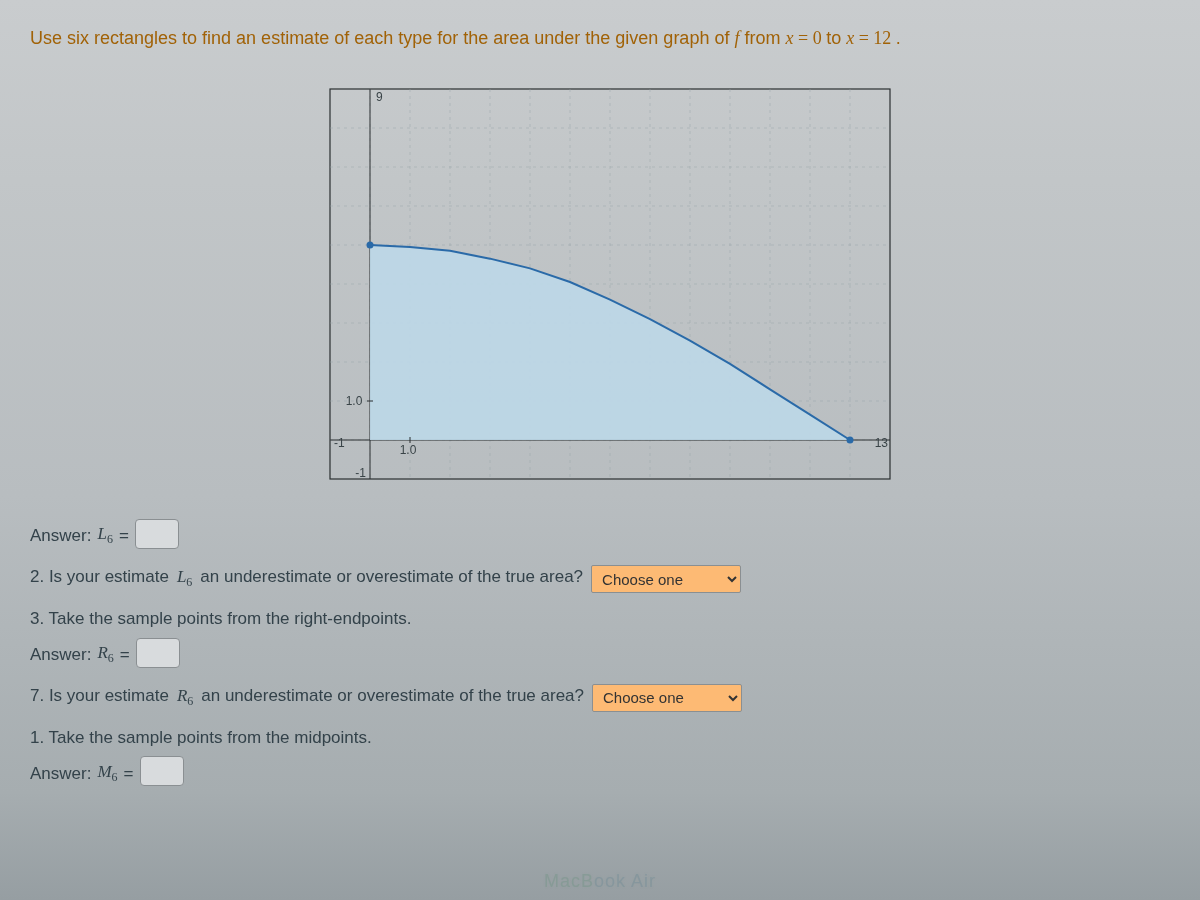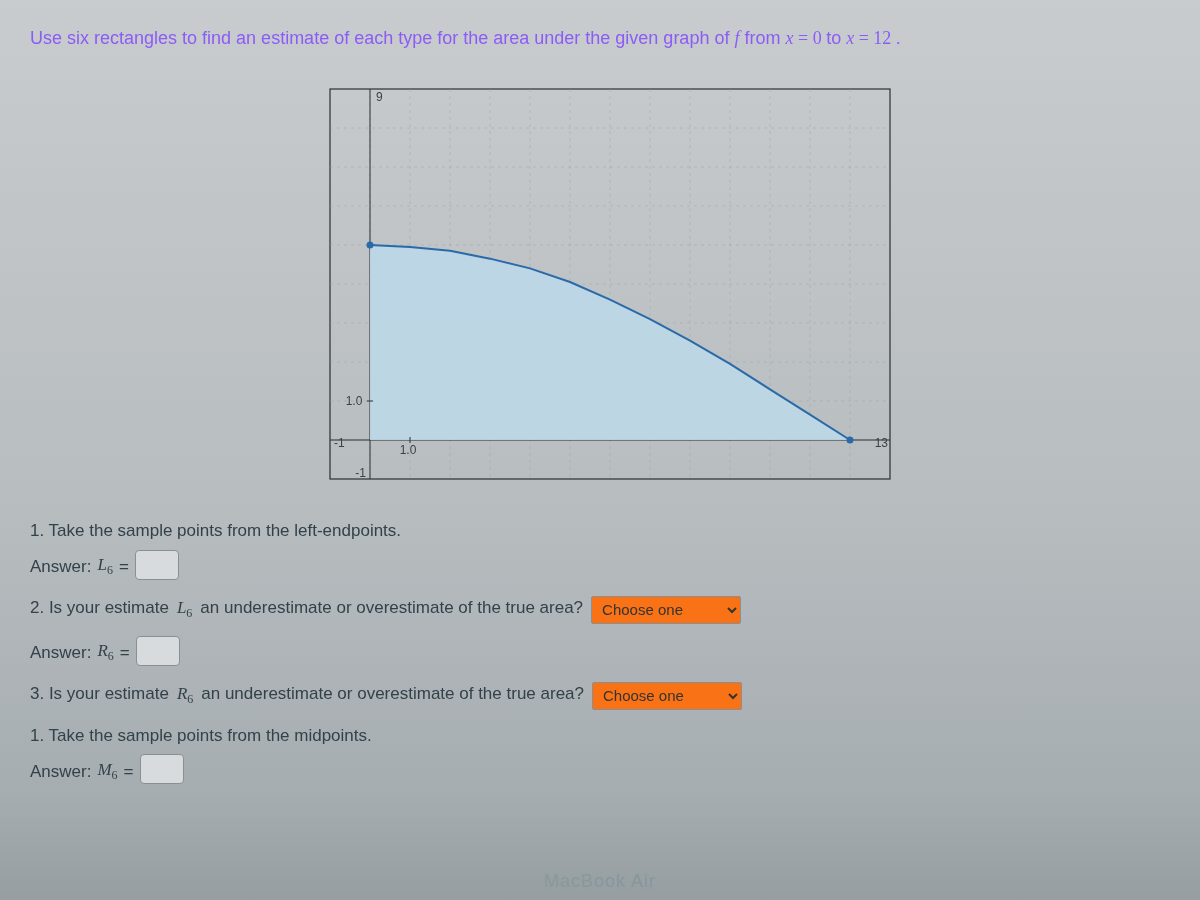--- a/index.html
+++ b/index.html
@@ -18,7 +18,7 @@
   }
   .prompt {
     font-size: 18px;
-    color: #8b5cf6;
+    color: #a16207;
     margin-bottom: 20px;
   }
   .prompt .math { font-style: italic; font-family: "Times New Roman", serif; }

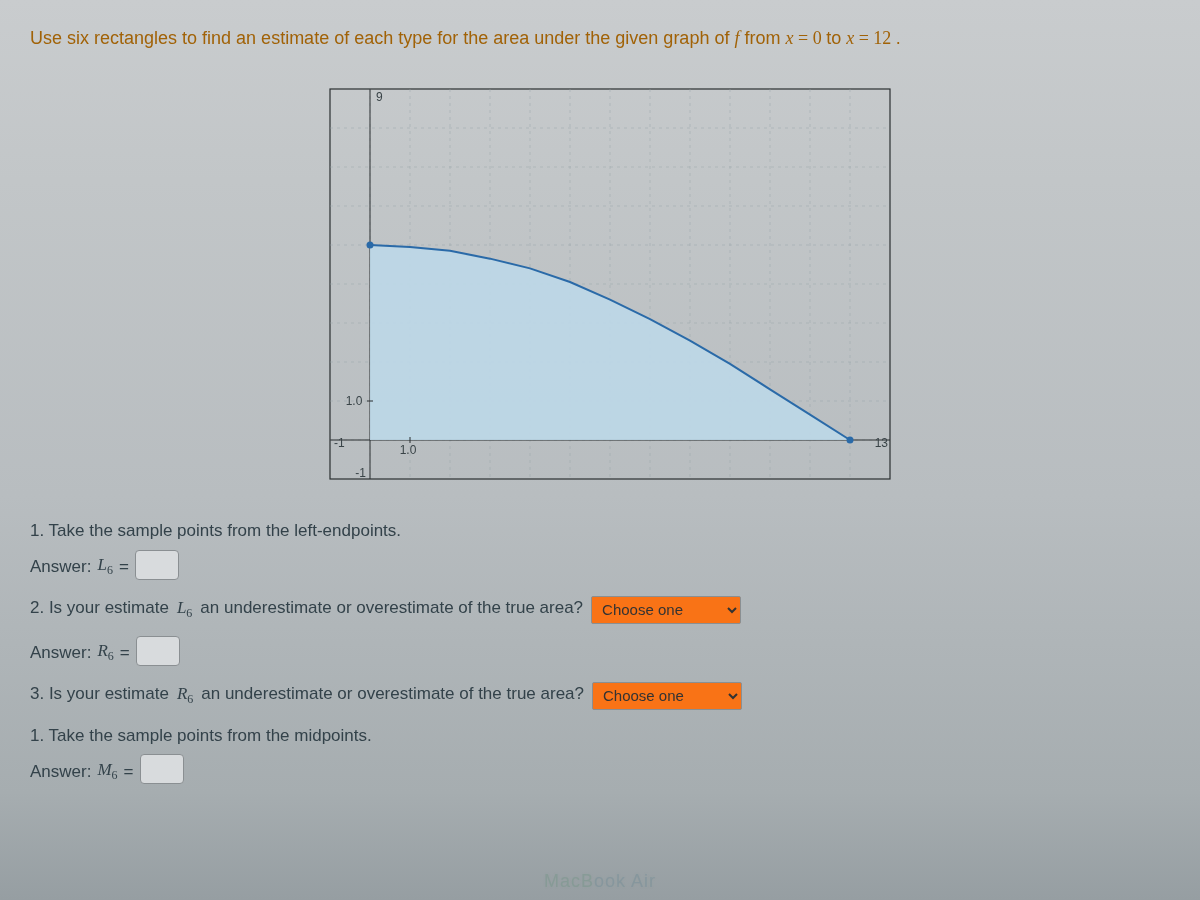--- a/index.html
+++ b/index.html
@@ -182,7 +182,6 @@
 
   <div class="questions">
 
-    <div class="qrow">1. Take the sample points from the left-endpoints.</div>
     <div class="ansrow">
       <span>Answer:</span>
       <span class="sub">

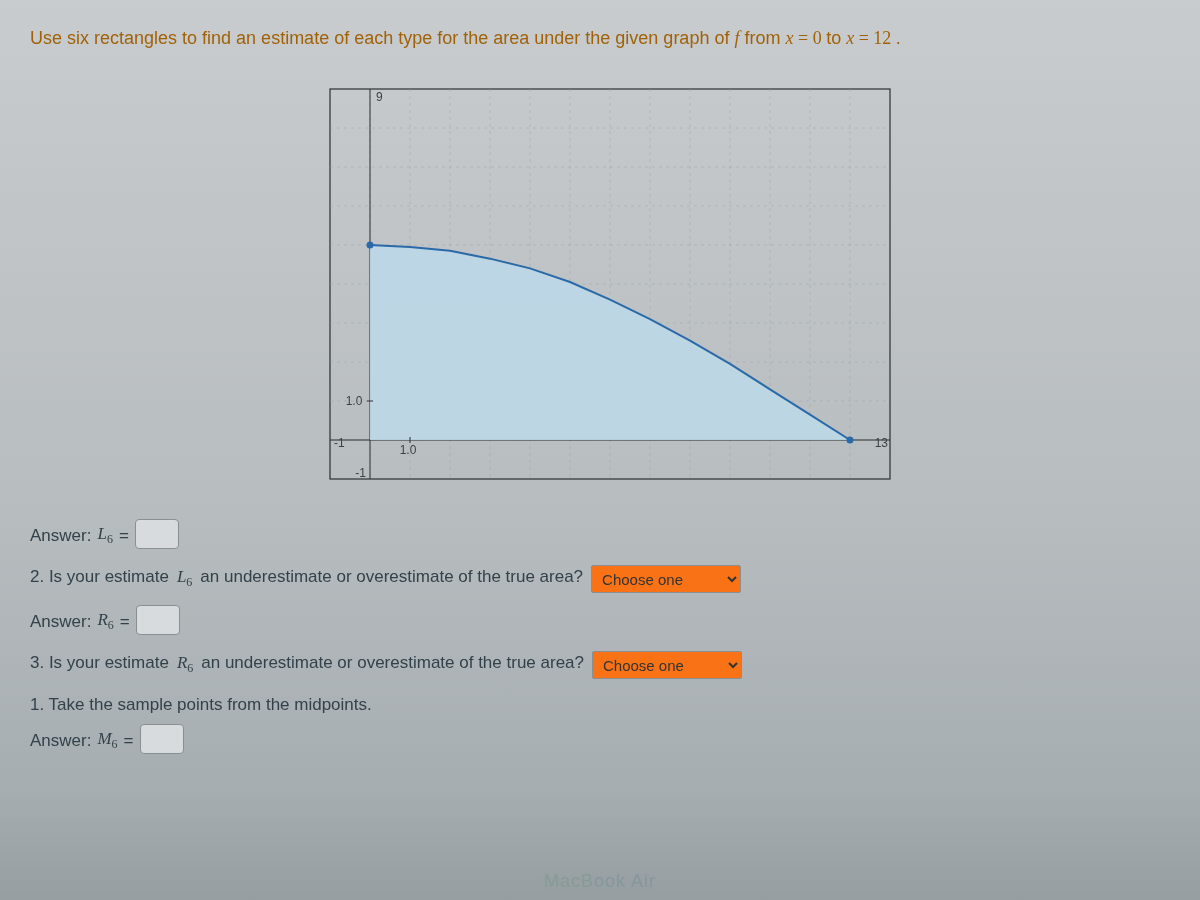--- a/index.html
+++ b/index.html
@@ -55,7 +55,7 @@
   select.choose {
     height: 28px;
     border: 1px solid #8a8f92;
-    background: #f97316;
+    background: #fdba74;
     font-size: 15px;
     padding: 2px 6px;
     border-radius: 2px;

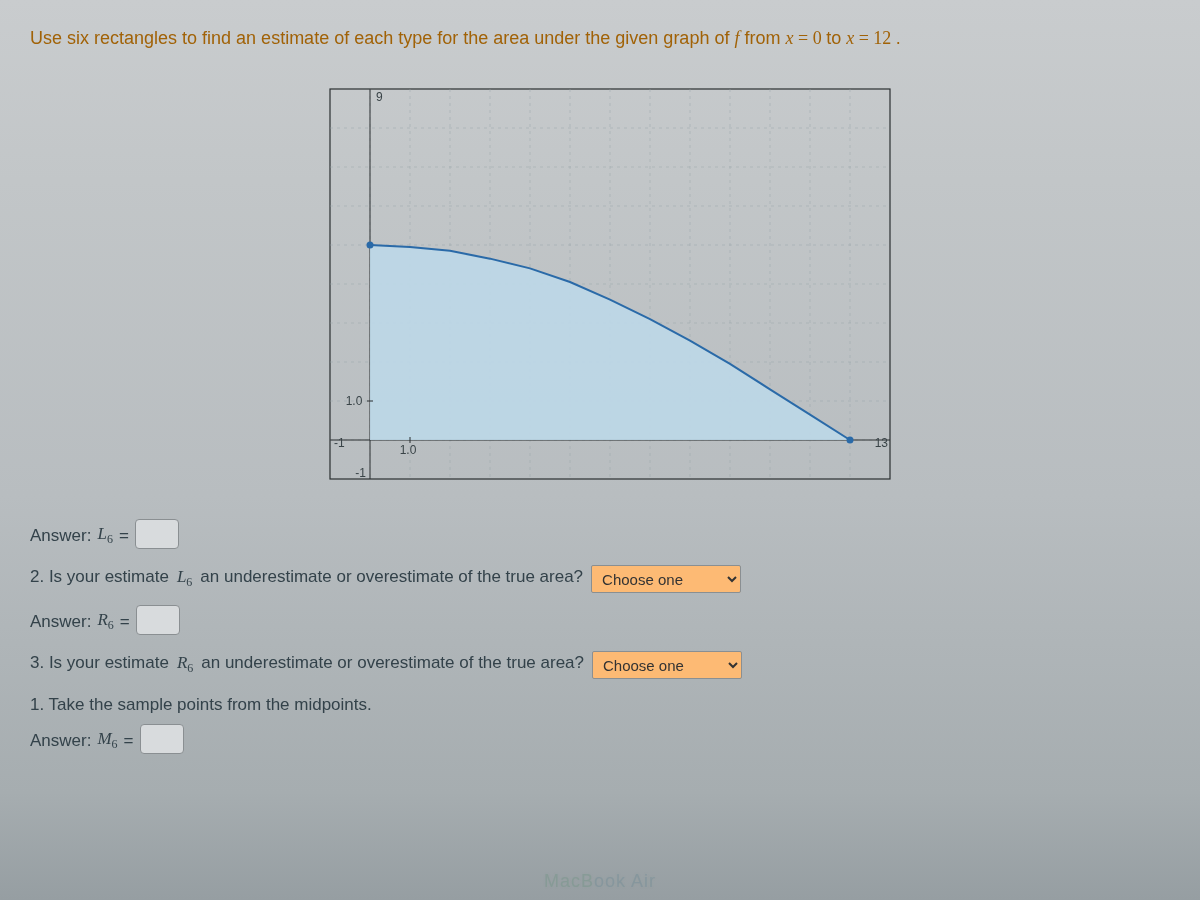--- a/index.html
+++ b/index.html
@@ -202,6 +202,7 @@
       </select>
     </div>
 
+    <div class="qrow">3. Take the sample points from the right-endpoints.</div>
     <div class="ansrow">
       <span>Answer:</span>
       <span class="sub">

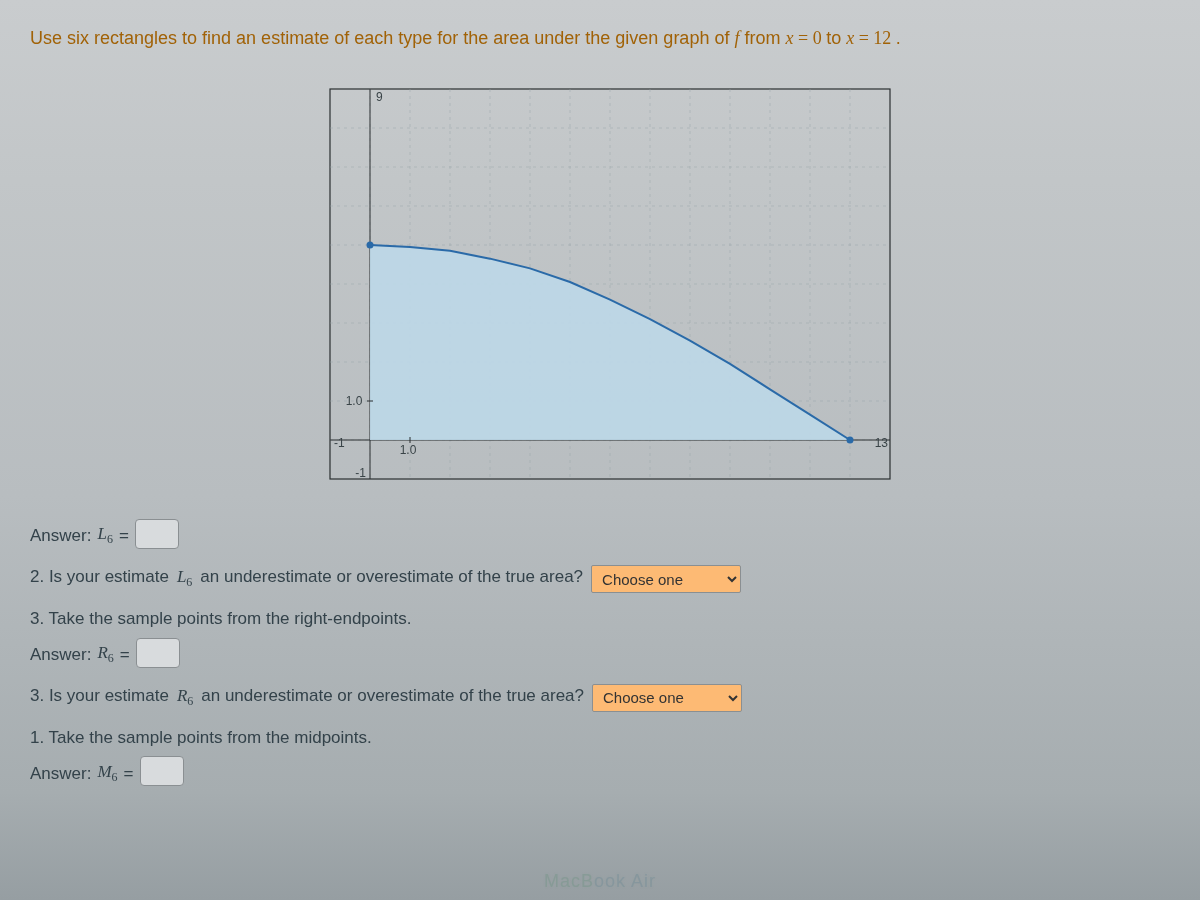--- a/index.html
+++ b/index.html
@@ -213,7 +213,7 @@
     </div>
 
     <div class="inline-select-row">
-      <span>3. Is your estimate </span>
+      <span>7. Is your estimate </span>
       <span class="sub">
         <span>R</span><sub>6</sub>
       </span>

